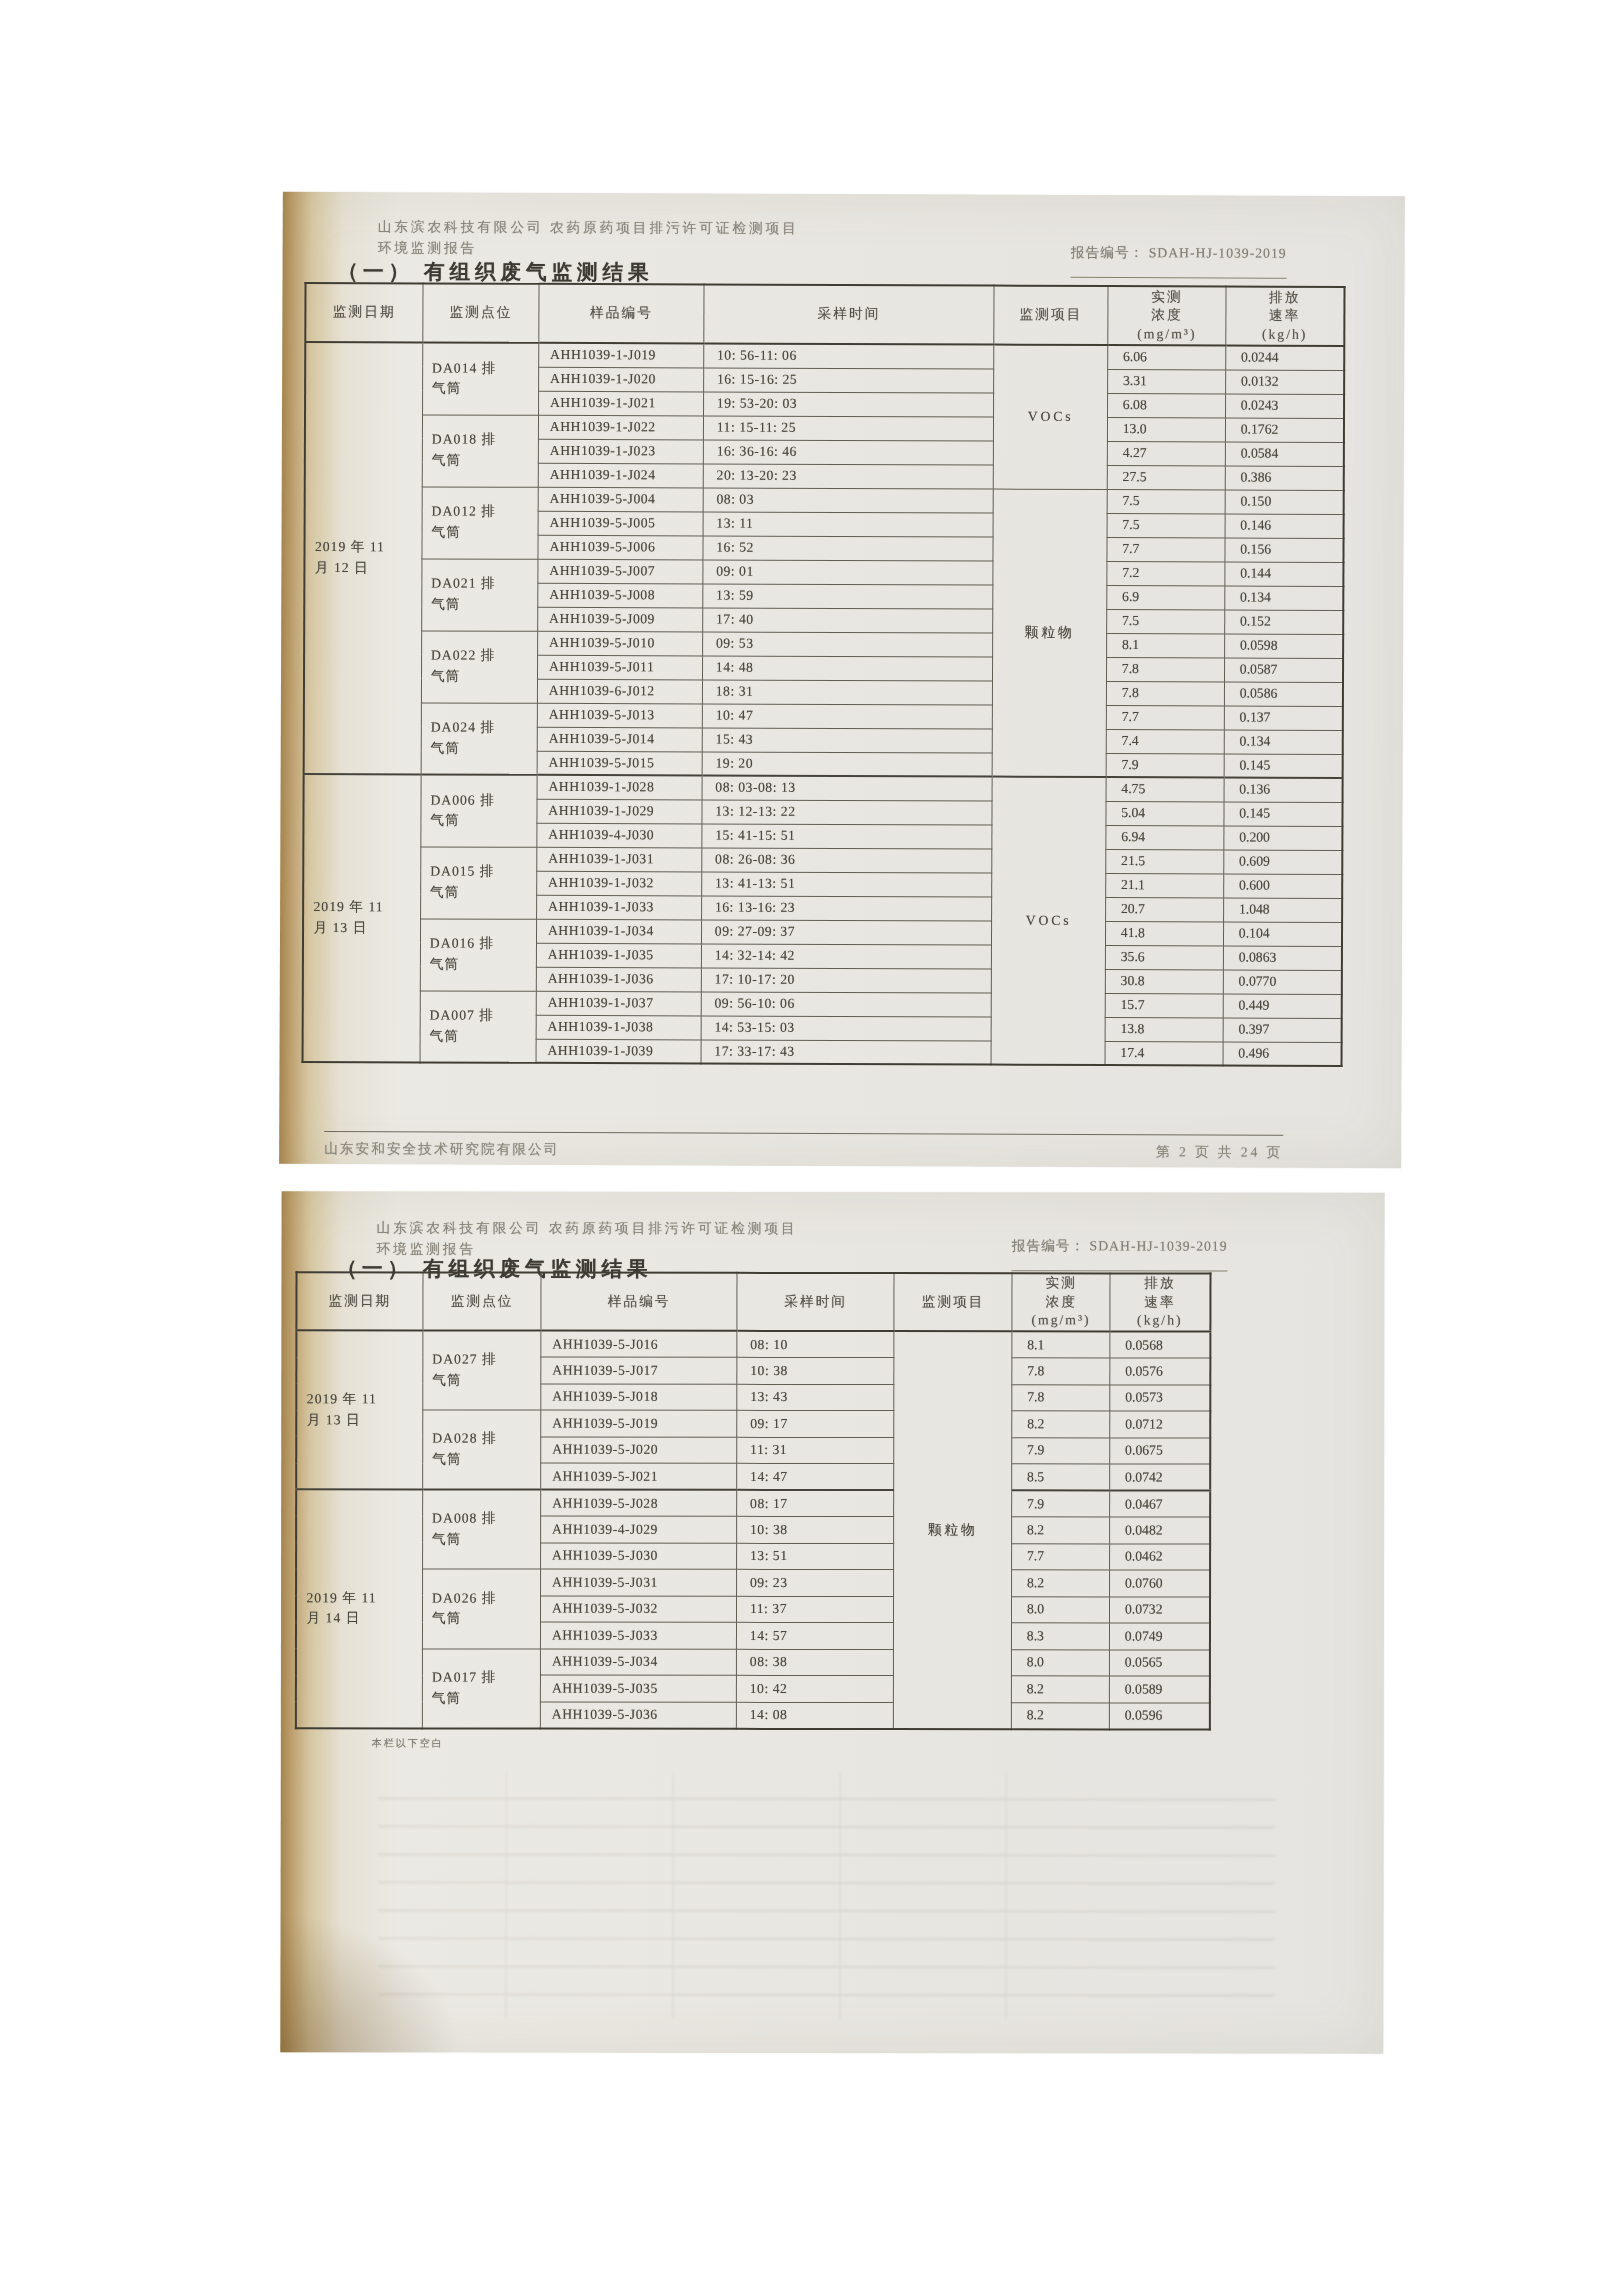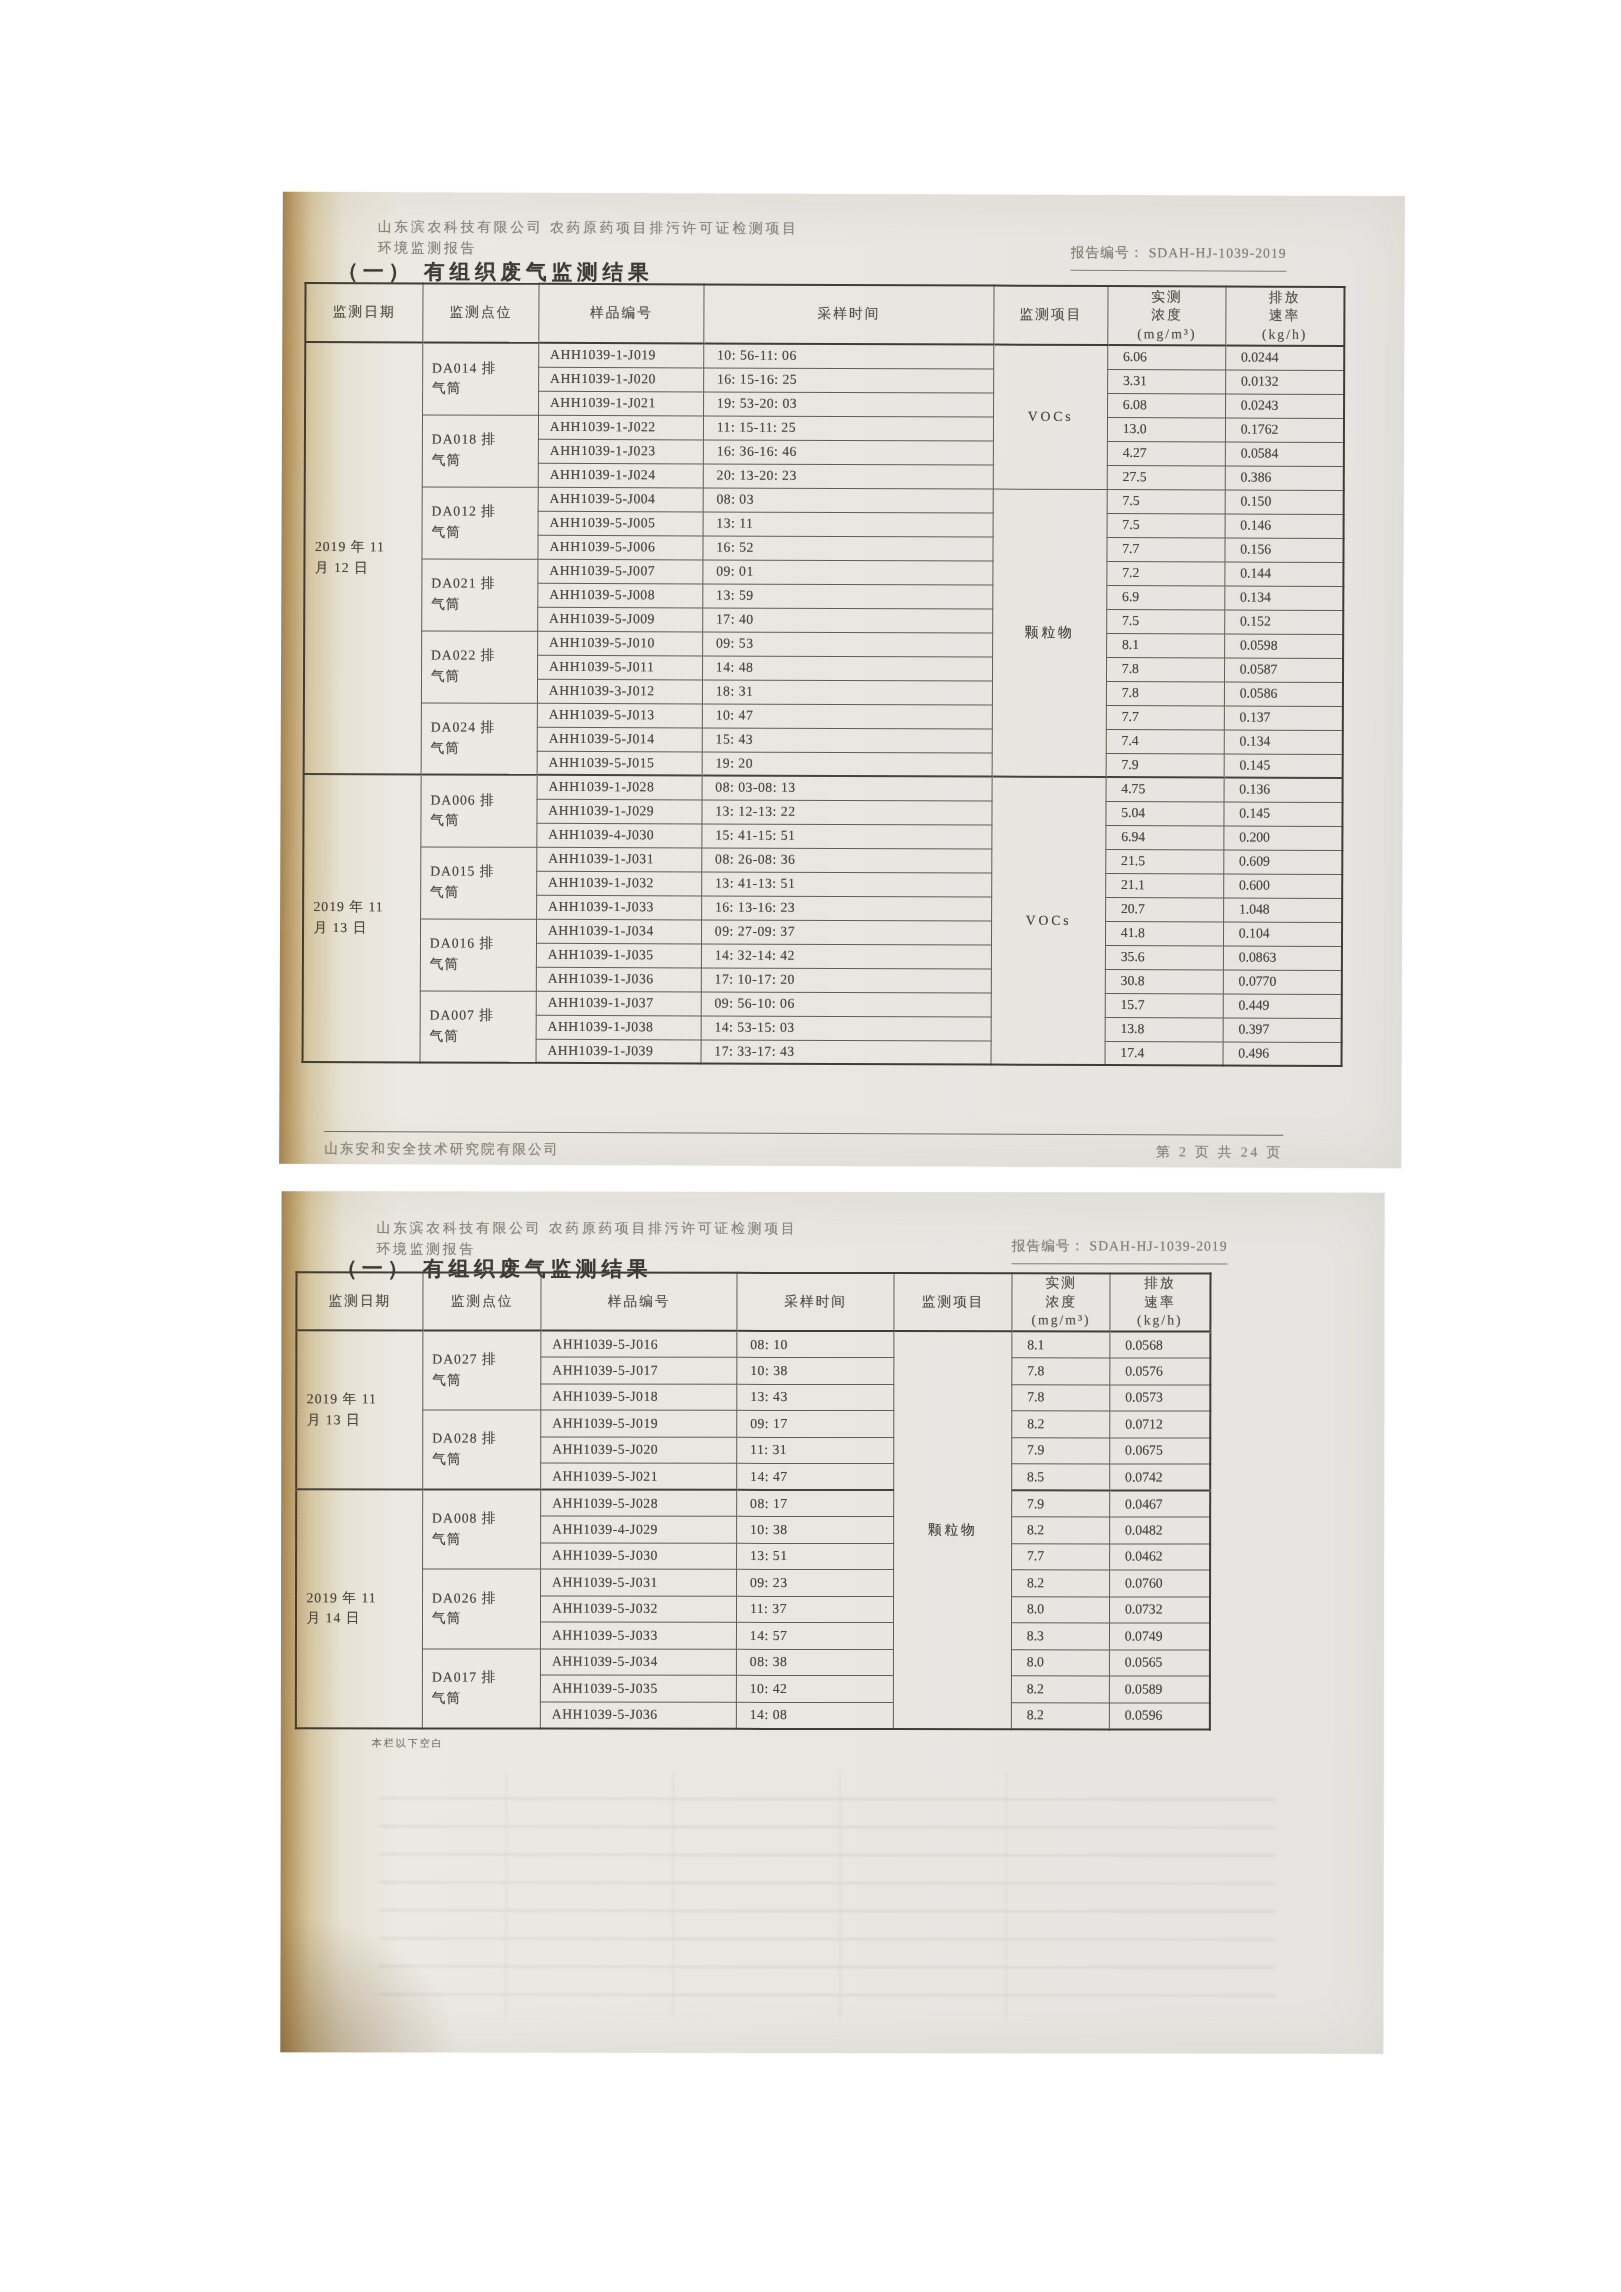--- a/index.html
+++ b/index.html
@@ -29,7 +29,7 @@
     text-shadow:0 0 1px rgba(120,115,105,0.55); }
   #page2 .doc-head { top:25.5px; }
   .report-no { position:absolute; font-size:13.7px; letter-spacing:1px; color:#83released;}
-  .report-no { color:#837f75; border-bottom:1.5px solid #84806f; padding-bottom:8px;
+  .report-no { color:#837f75; border-bottom:1.5px solid #84806f; padding-bottom:15px;
     text-shadow:0 0 1px rgba(120,115,105,0.5); }
   #page1 .report-no { right:118px; top:49px; }
   #page2 .report-no { right:157px; top:45px; }

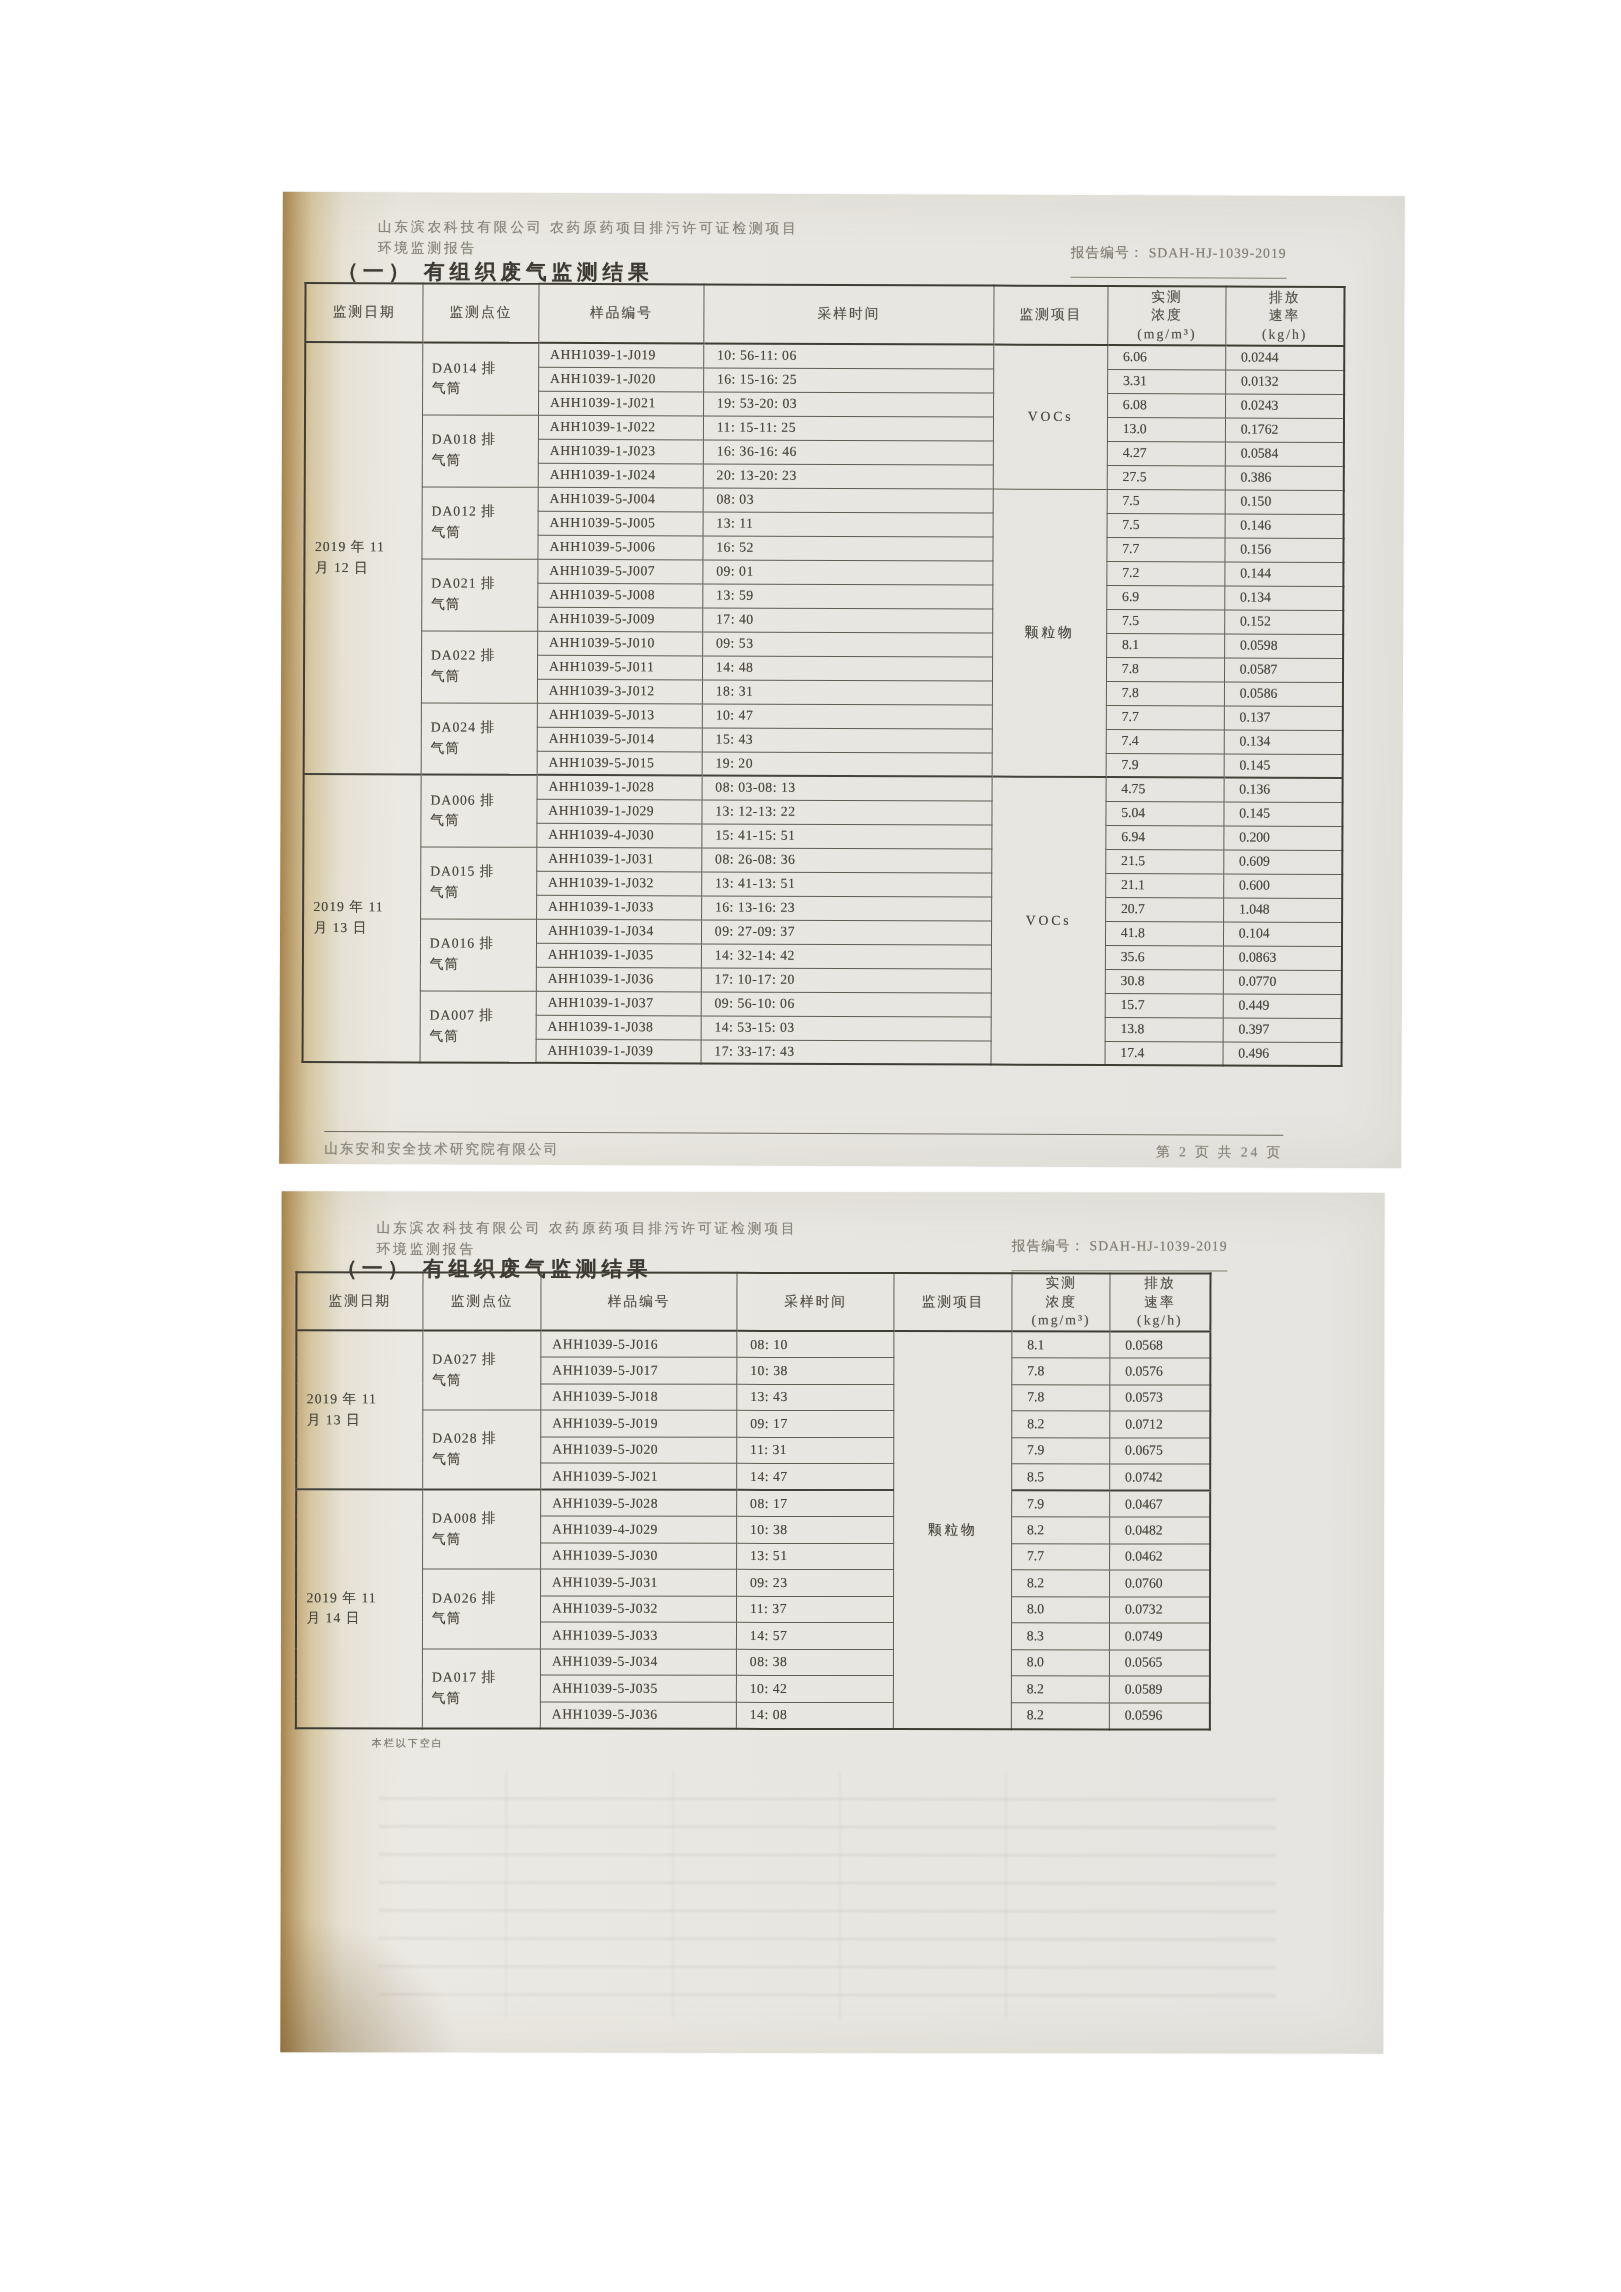--- a/index.html
+++ b/index.html
@@ -226,7 +226,7 @@
           <td class="c-rate">0.0587</td>
         </tr>
         <tr>
-          <td class="c-sample">AHH1039-3-J012</td>
+          <td class="c-sample">AHH1039-6-J012</td>
           <td class="c-time">18: 31</td>
           <td class="c-conc">7.8</td>
           <td class="c-rate">0.0586</td>

